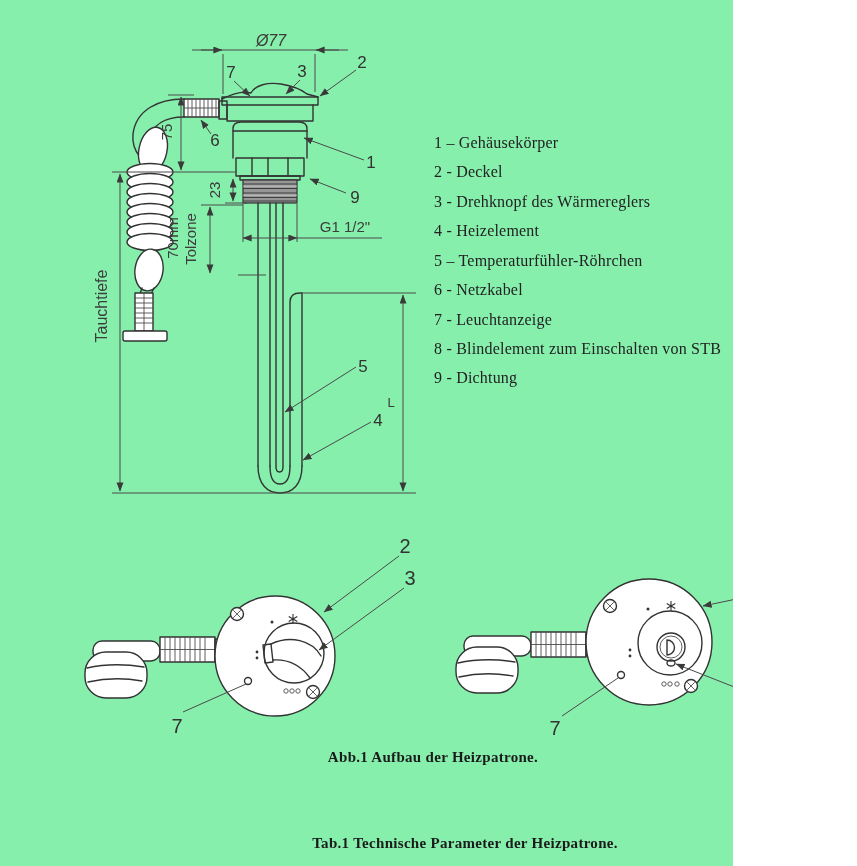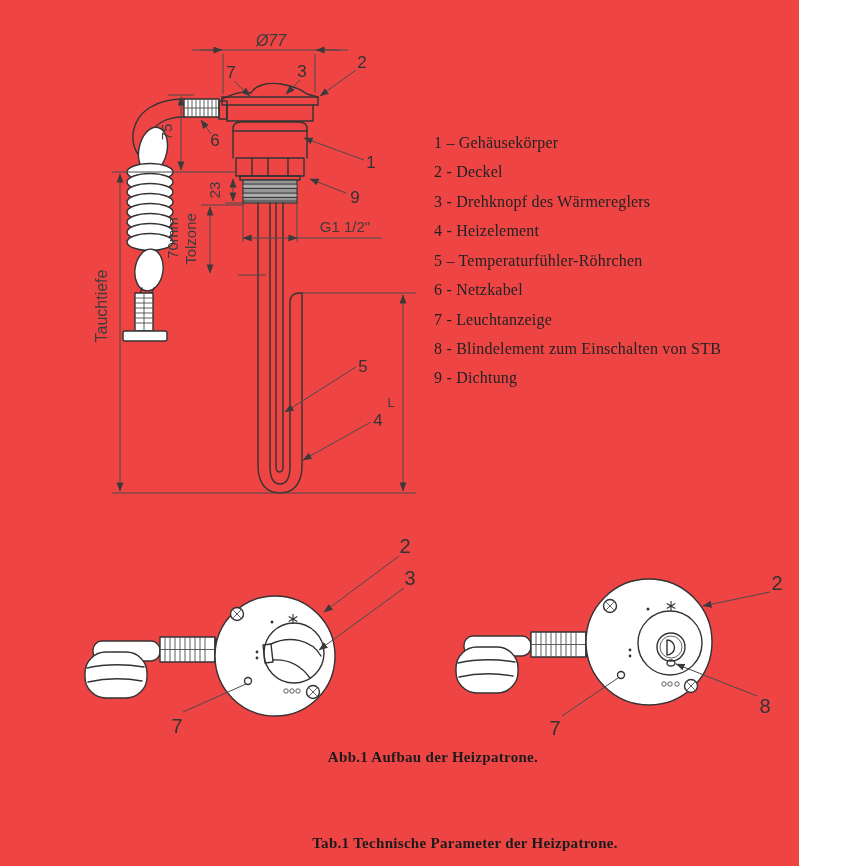--- a/index.html
+++ b/index.html
@@ -3,7 +3,7 @@
 <meta charset="utf-8">
 <style>
   html,body{margin:0;padding:0;background:#ffffff;}
-  .stage{position:relative;width:799px;height:866px;background:#ef4444;overflow:hidden;
+  .stage{position:relative;width:733px;height:866px;background:#86efac;overflow:hidden;
          font-family:"Liberation Serif", serif;}
   svg{display:block;}
   .ln{stroke:#333;stroke-width:1.4;fill:none;stroke-linecap:round;stroke-linejoin:round;}

